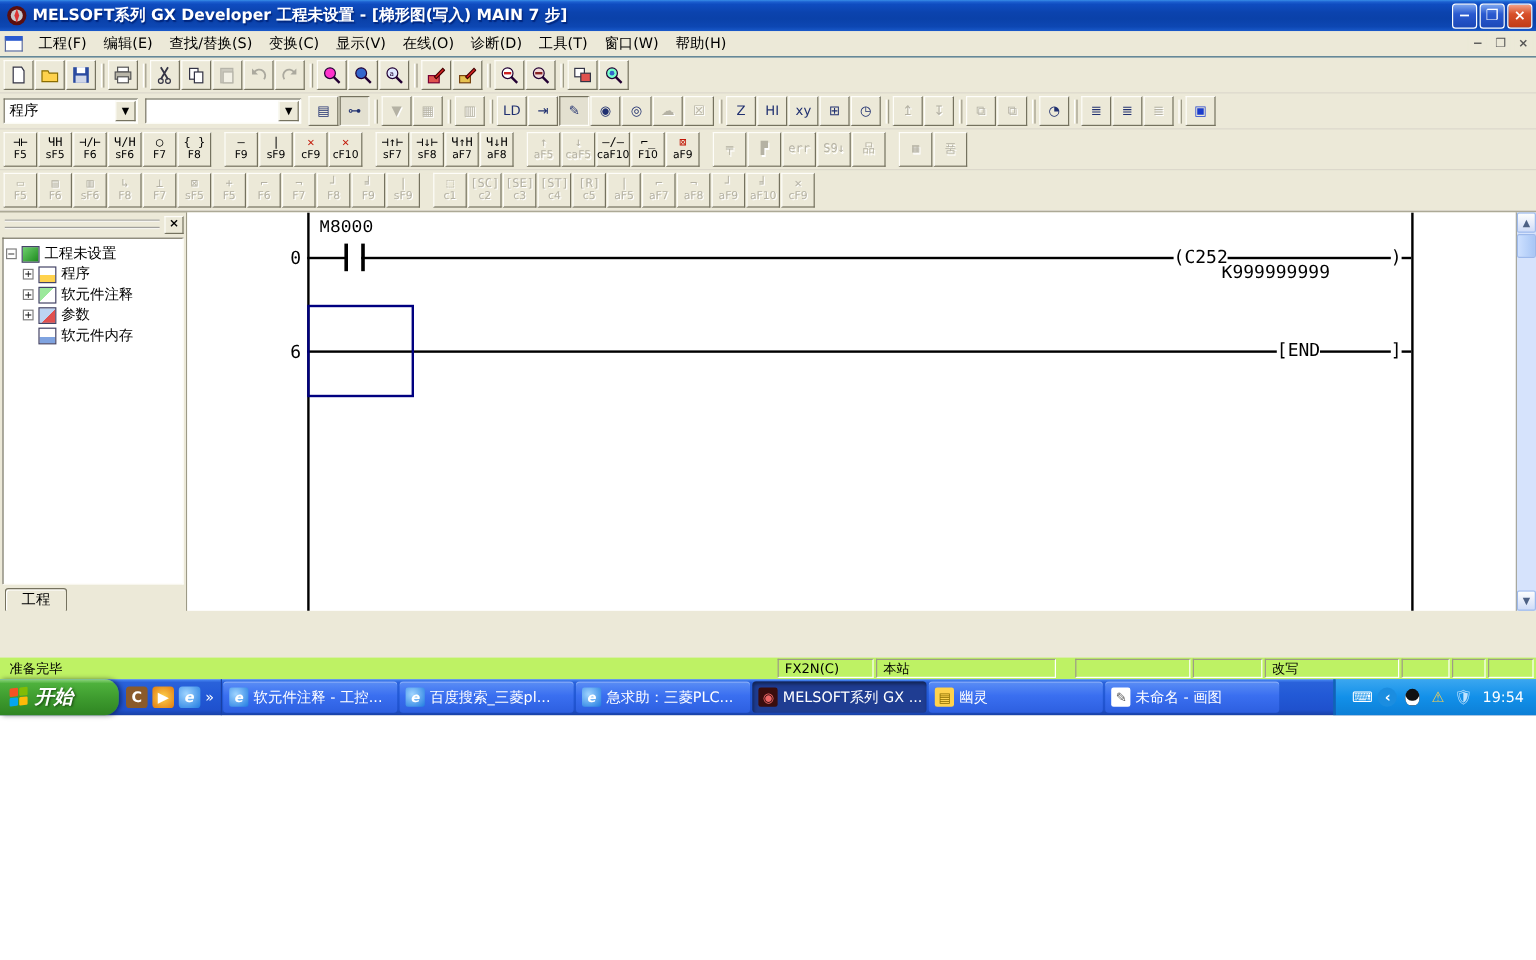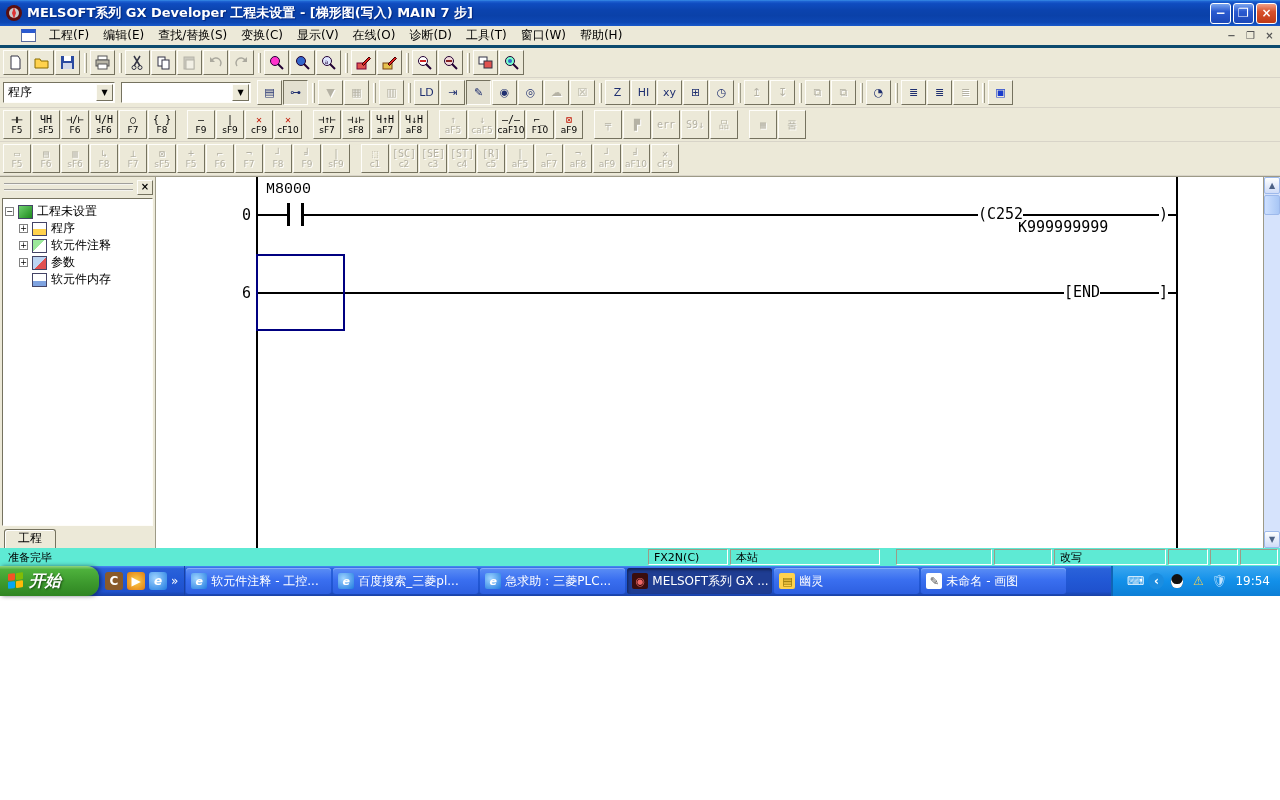--- a/index.html
+++ b/index.html
@@ -17,7 +17,7 @@
   .winbtn.close{background:linear-gradient(180deg,#f2a188,#d8512b 40%,#c03a16);}
 
   
-  #menubar{height:22px;display:flex;align-items:center;background:#ECE9D8;border-bottom:3px solid #0c4a6e;padding-left:19px;}
+  #menubar{height:22px;display:flex;align-items:center;background:#ECE9D8;border-bottom:1px solid #0c4a6e;padding-left:2px;}
   .mdi-ico{width:15px;height:13px;border:1px solid #5a6b9c;background:#fff;border-top:4px solid #2a5ad0;margin:0 6px 0 2px;}
   .menu-item{padding:3px 7px;color:#000;cursor:default;white-space:nowrap;}
   #menubar .spacer{flex:1;}

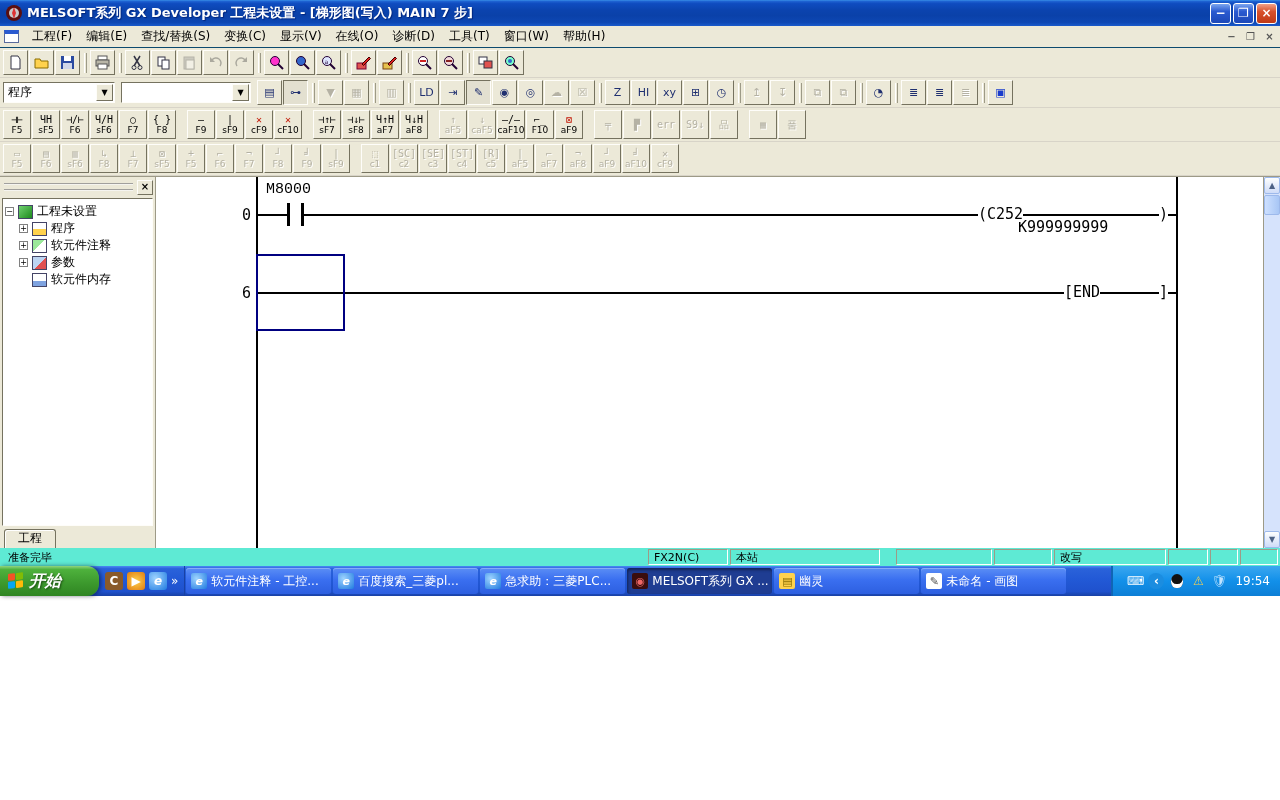--- a/index.html
+++ b/index.html
@@ -81,7 +81,7 @@
   #vscroll .fillsp{flex:1;}
 
   
-  #statusbar{height:18px;display:flex;align-items:stretch;background:#5eead4;padding:1px 2px;gap:2px;font-size:11px;}
+  #statusbar{height:18px;display:flex;align-items:stretch;background:#bef264;padding:1px 2px;gap:2px;font-size:11px;margin-top:39px;}
   .scell{border:1px solid;border-color:#9d9a87 #fff #fff #9d9a87;padding:0 5px;display:flex;align-items:center;white-space:nowrap;}
   .scell.main{flex:1;border-color:transparent;}
 

